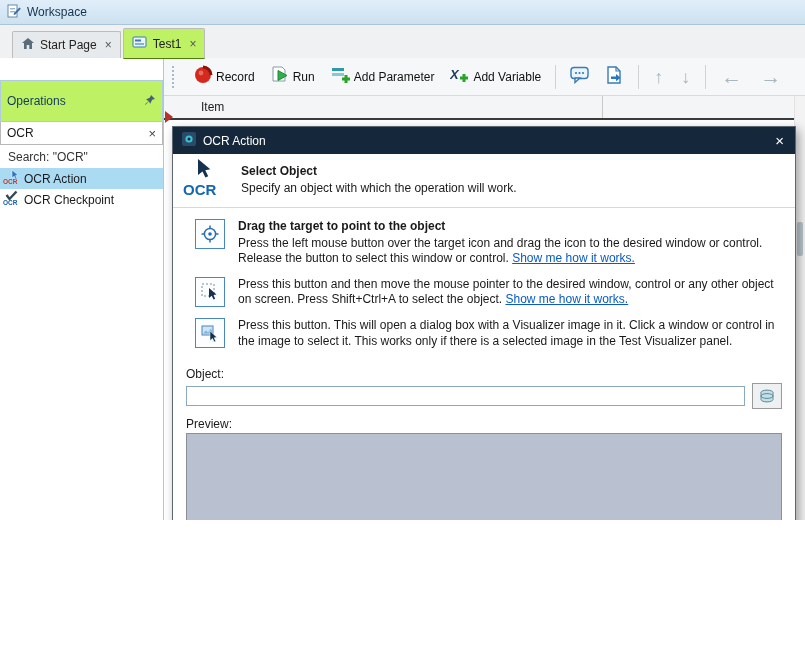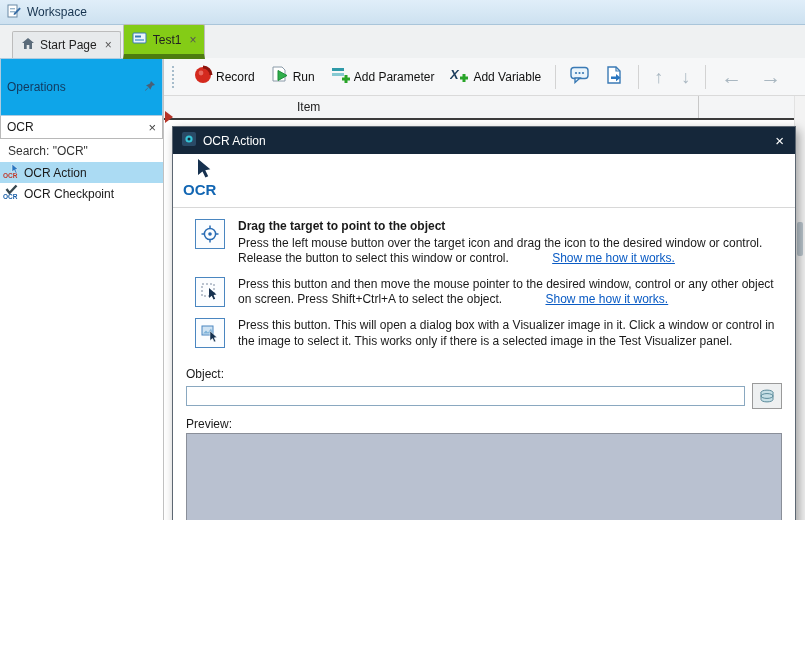--- a/index.html
+++ b/index.html
@@ -15,7 +15,7 @@
     display:flex;align-items:flex-end;padding-left:12px;}
   .tab{height:26px;display:flex;align-items:center;gap:5px;padding:0 8px;background:#e7eaec;
     border:1px solid #bcbcbc;border-bottom:none;border-radius:2px 2px 0 0;margin-right:2px;color:#222;}
-  .tab.active{background:#84cc16;height:29px;margin-bottom:-1px;border-bottom:5px solid #4d7c0f;z-index:3;margin-top:7px;}
+  .tab.active{background:#bef264;height:29px;margin-bottom:-1px;border-bottom:1px solid #4d7c0f;z-index:3;margin-top:7px;}
   .tab-close{color:#555;font-size:12px;margin-left:3px;line-height:1;}
 
   

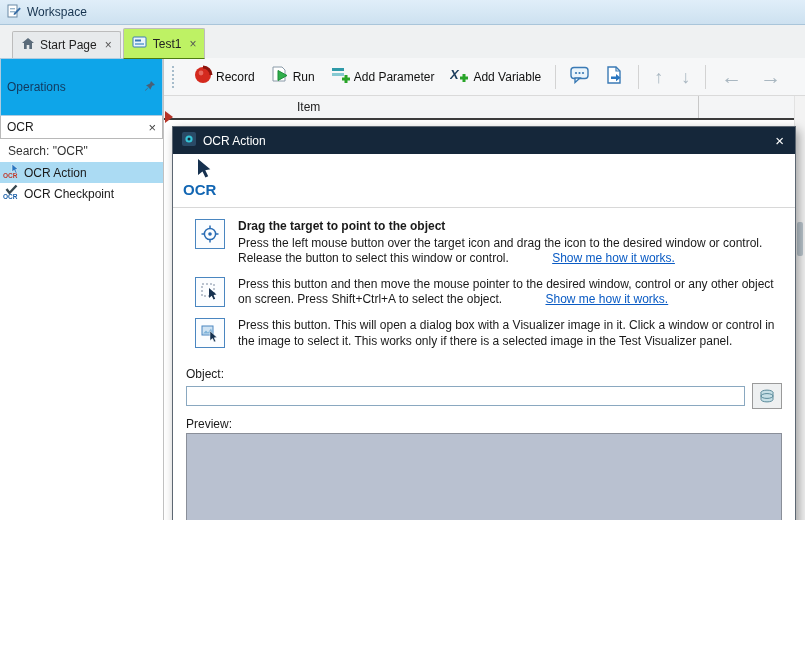--- a/index.html
+++ b/index.html
@@ -20,7 +20,7 @@
 
   
   .sidebar{position:absolute;top:58px;left:0;width:163px;bottom:0;background:#fff;border-right:1px solid #c2c2c2;}
-  .ops-header{height:24px;background:#0ea5e9;border:1px solid #aecbe0;display:flex;align-items:center;padding:16px 6px;color:#12395e;}
+  .ops-header{height:24px;background:#bef264;border:1px solid #aecbe0;display:flex;align-items:center;padding:8px 6px;color:#12395e;margin-top:22px;}
   .ops-header .lbl{flex:1;}
   .search-box{height:22px;border:1px solid #b8b8b8;border-top:none;background:#fff;display:flex;align-items:center;padding:0 6px;}
   .search-box .val{flex:1;}

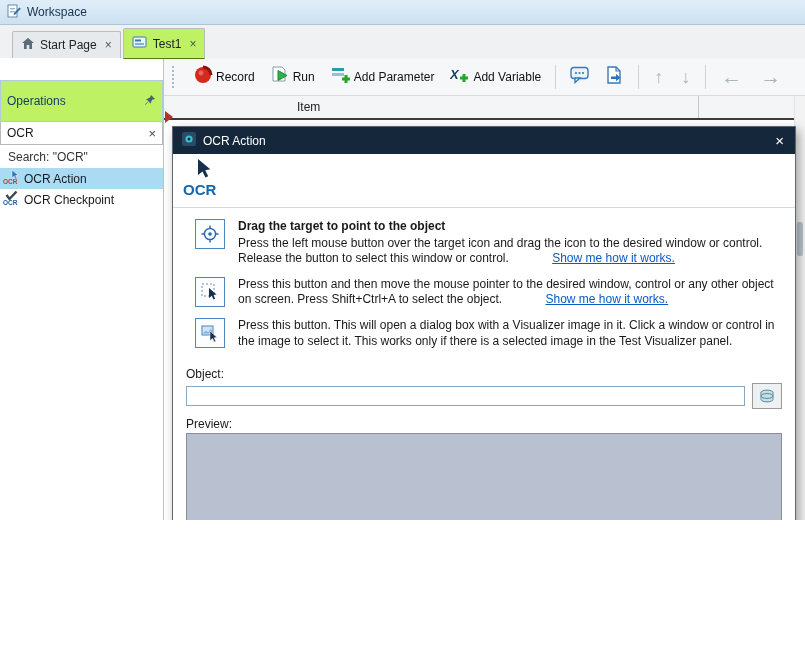--- a/index.html
+++ b/index.html
@@ -39,7 +39,7 @@
 
   
   .grid-header{position:absolute;top:96px;left:164px;right:10px;height:22px;background:#f4f5f6;
-    border-bottom:2px solid #3c3c3c;display:flex;align-items:center;color:#222;flex-direction:column;}
+    border-bottom:2px solid #3c3c3c;display:flex;align-items:center;color:#222;}
   .gh-item{width:401px;padding-left:37px;border-right:1px solid #c8c8c8;height:100%;display:flex;align-items:center;}
   .gh-op{flex:1;padding-left:5px;height:100%;display:flex;align-items:center;}
   .row-marker{position:absolute;left:165px;top:111px;width:0;height:0;

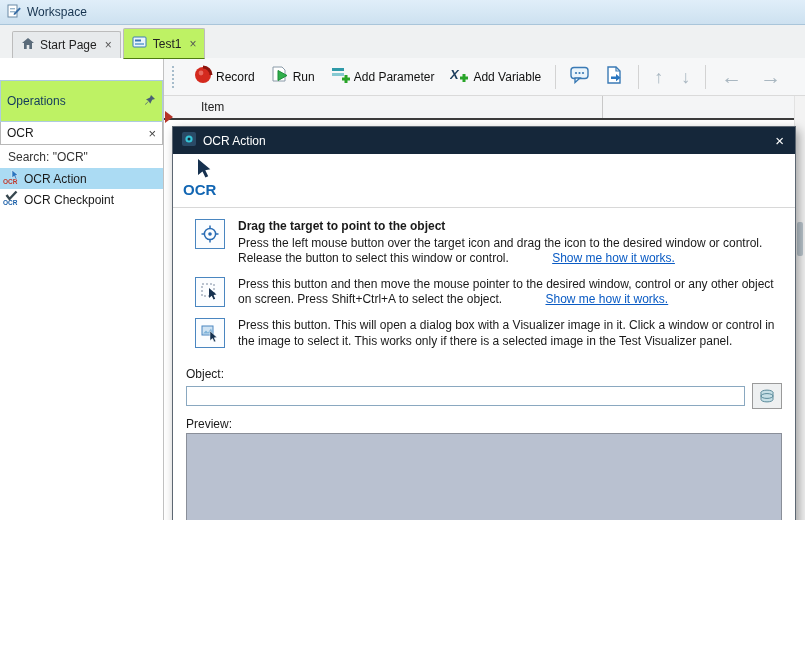--- a/index.html
+++ b/index.html
@@ -255,6 +255,10 @@
             <text x="0" y="36" font-size="15" font-weight="bold" fill="#1266b3" font-family="sans-serif">OCR</text>
           </svg>
       </span>
+      <div>
+        <div class="dlg-heading">Select Object</div>
+        <div>Specify an object with which the operation will work.</div>
+      </div>
     </div>
 
     <div class="options">

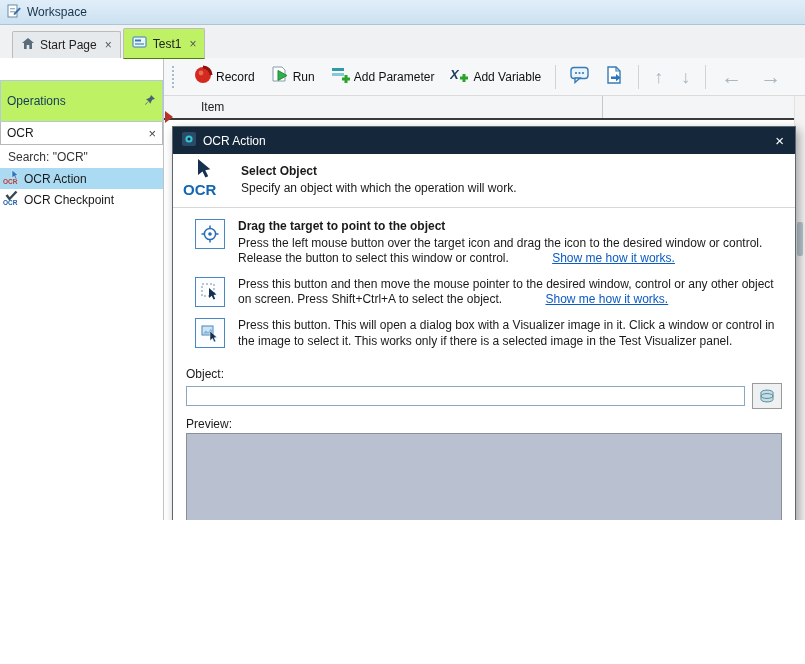--- a/index.html
+++ b/index.html
@@ -62,7 +62,7 @@
   .opt-icon{width:28px;height:28px;border:1px solid #4a86c0;background:#fbfdff;display:flex;align-items:center;justify-content:center;flex:0 0 auto;}
   .opt-text{line-height:1.3;max-width:542px;}
   .opt-title{font-weight:bold;margin-bottom:1px;}
-  a.howto{color:#0a5bc4;text-decoration:underline;margin-left:40px;}
+  a.howto{color:#0a5bc4;text-decoration:underline;}
   .object-row{padding:2px 13px 0;margin-top:16px;}
   .object-label{margin-bottom:2px;}
   .obj-line{display:flex;align-items:center;gap:7px;}

